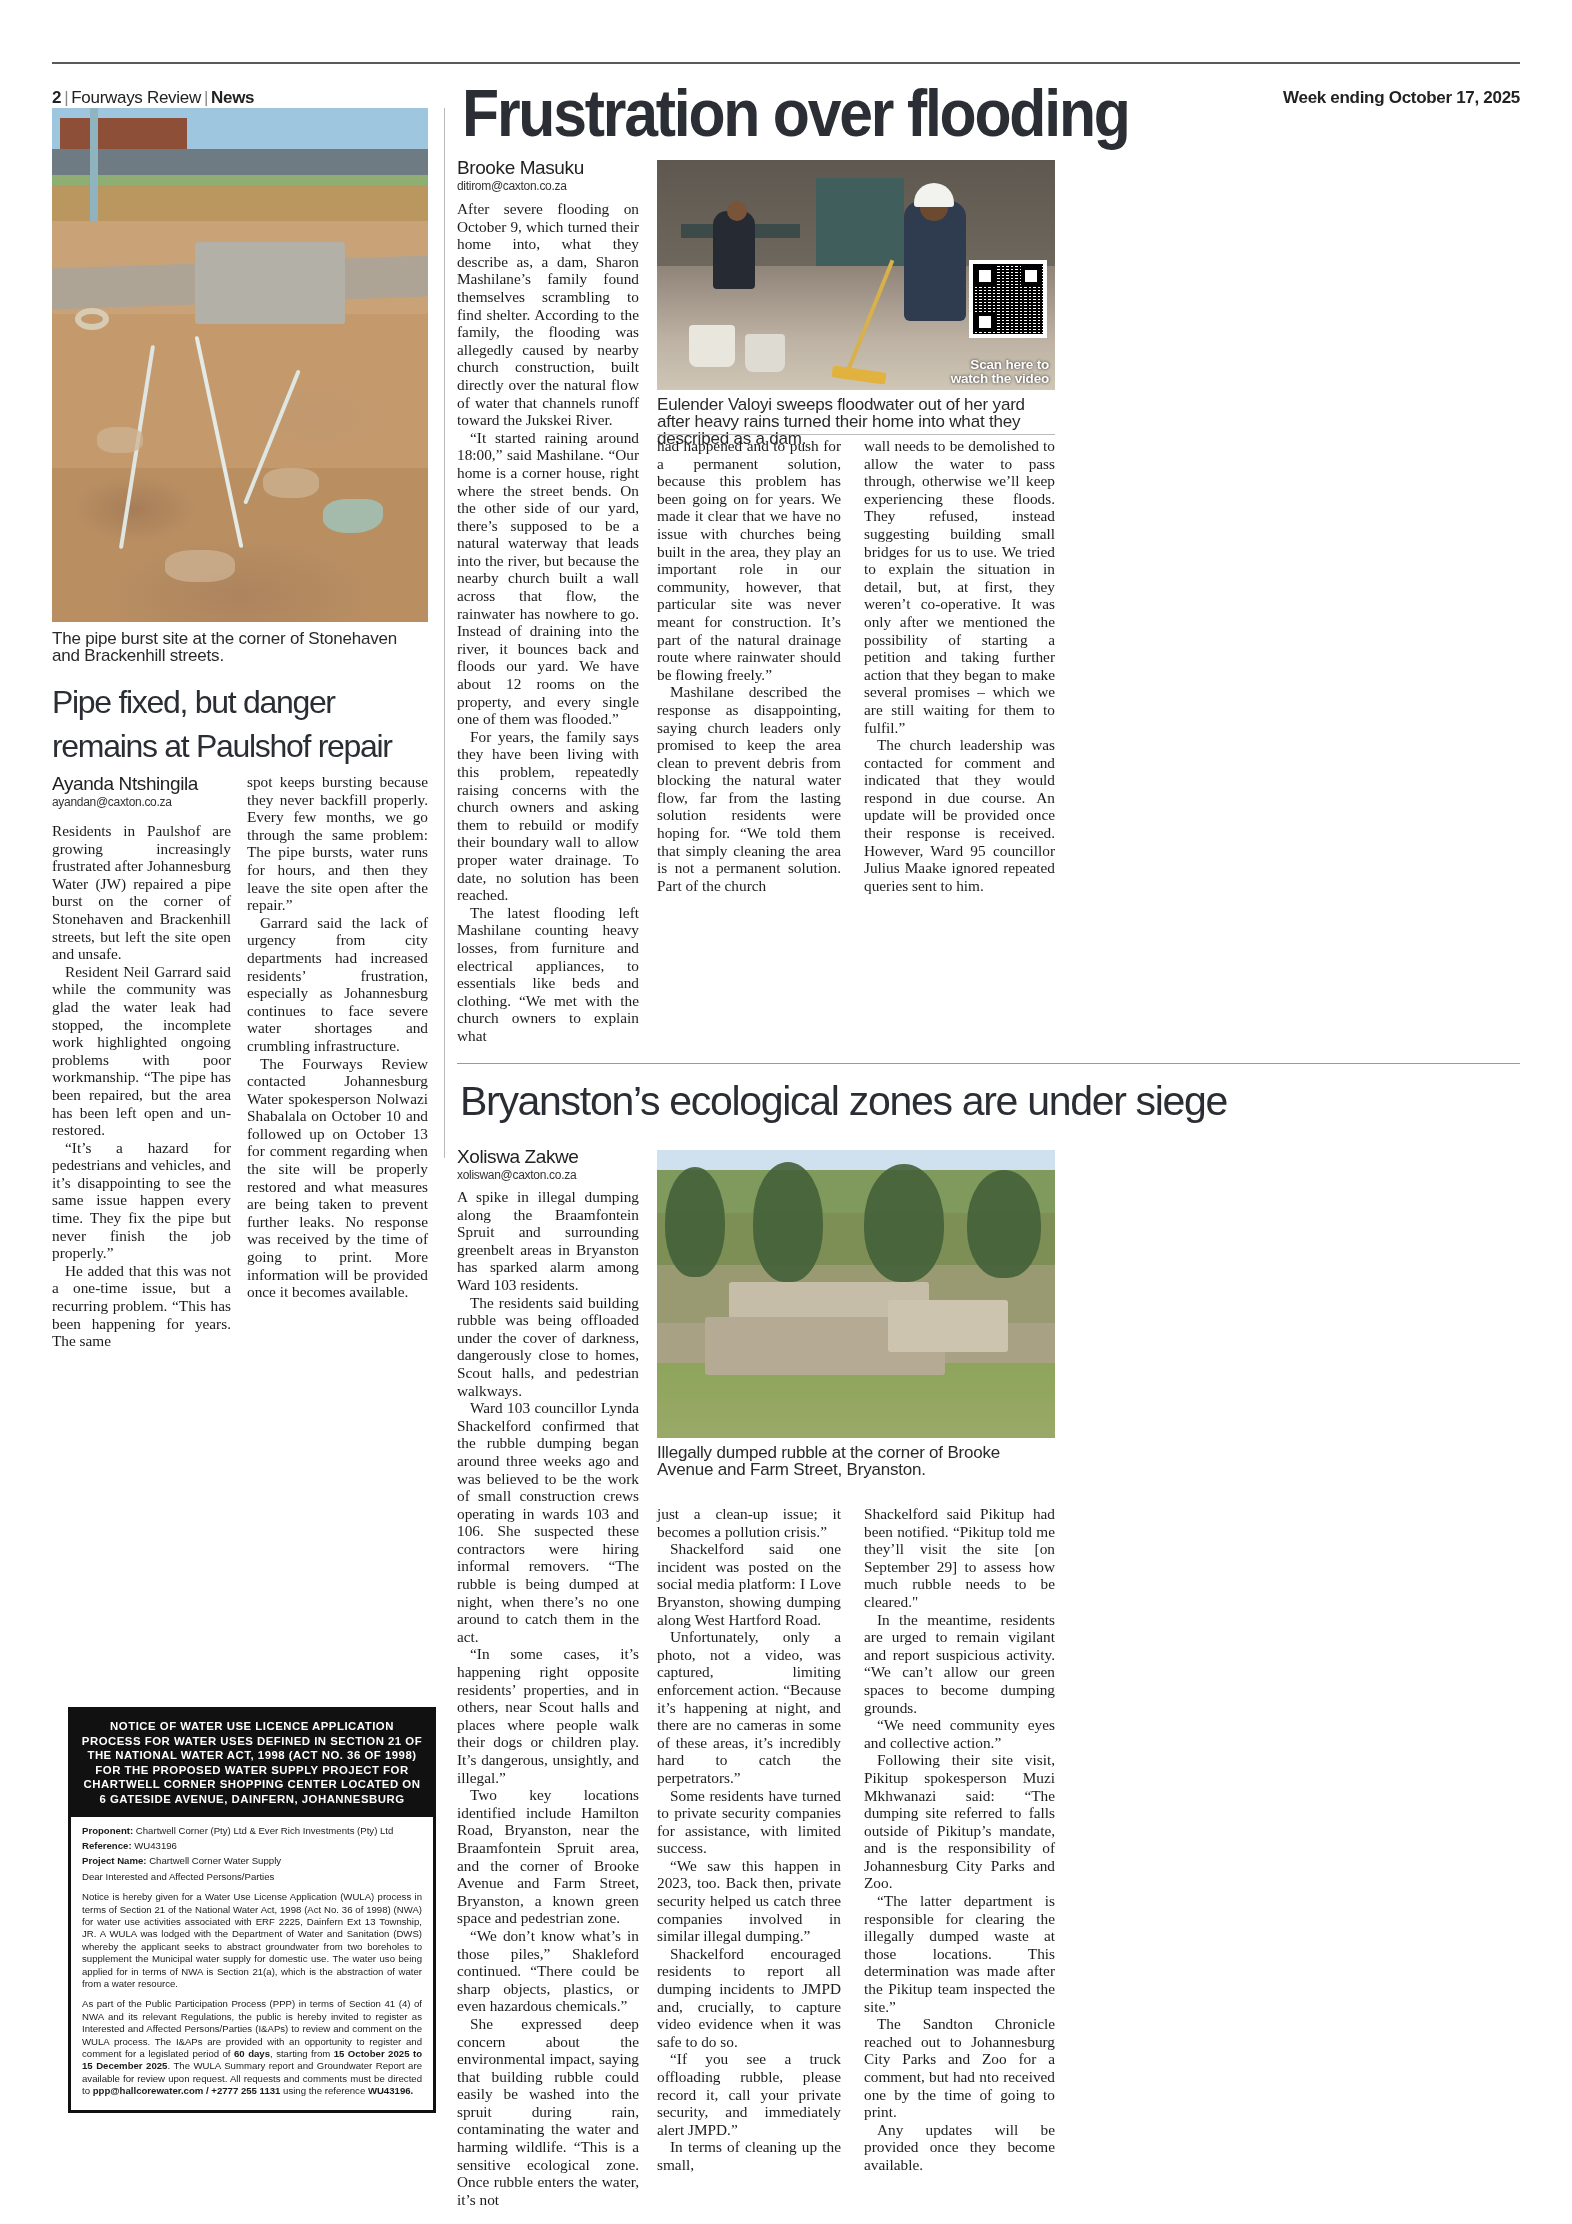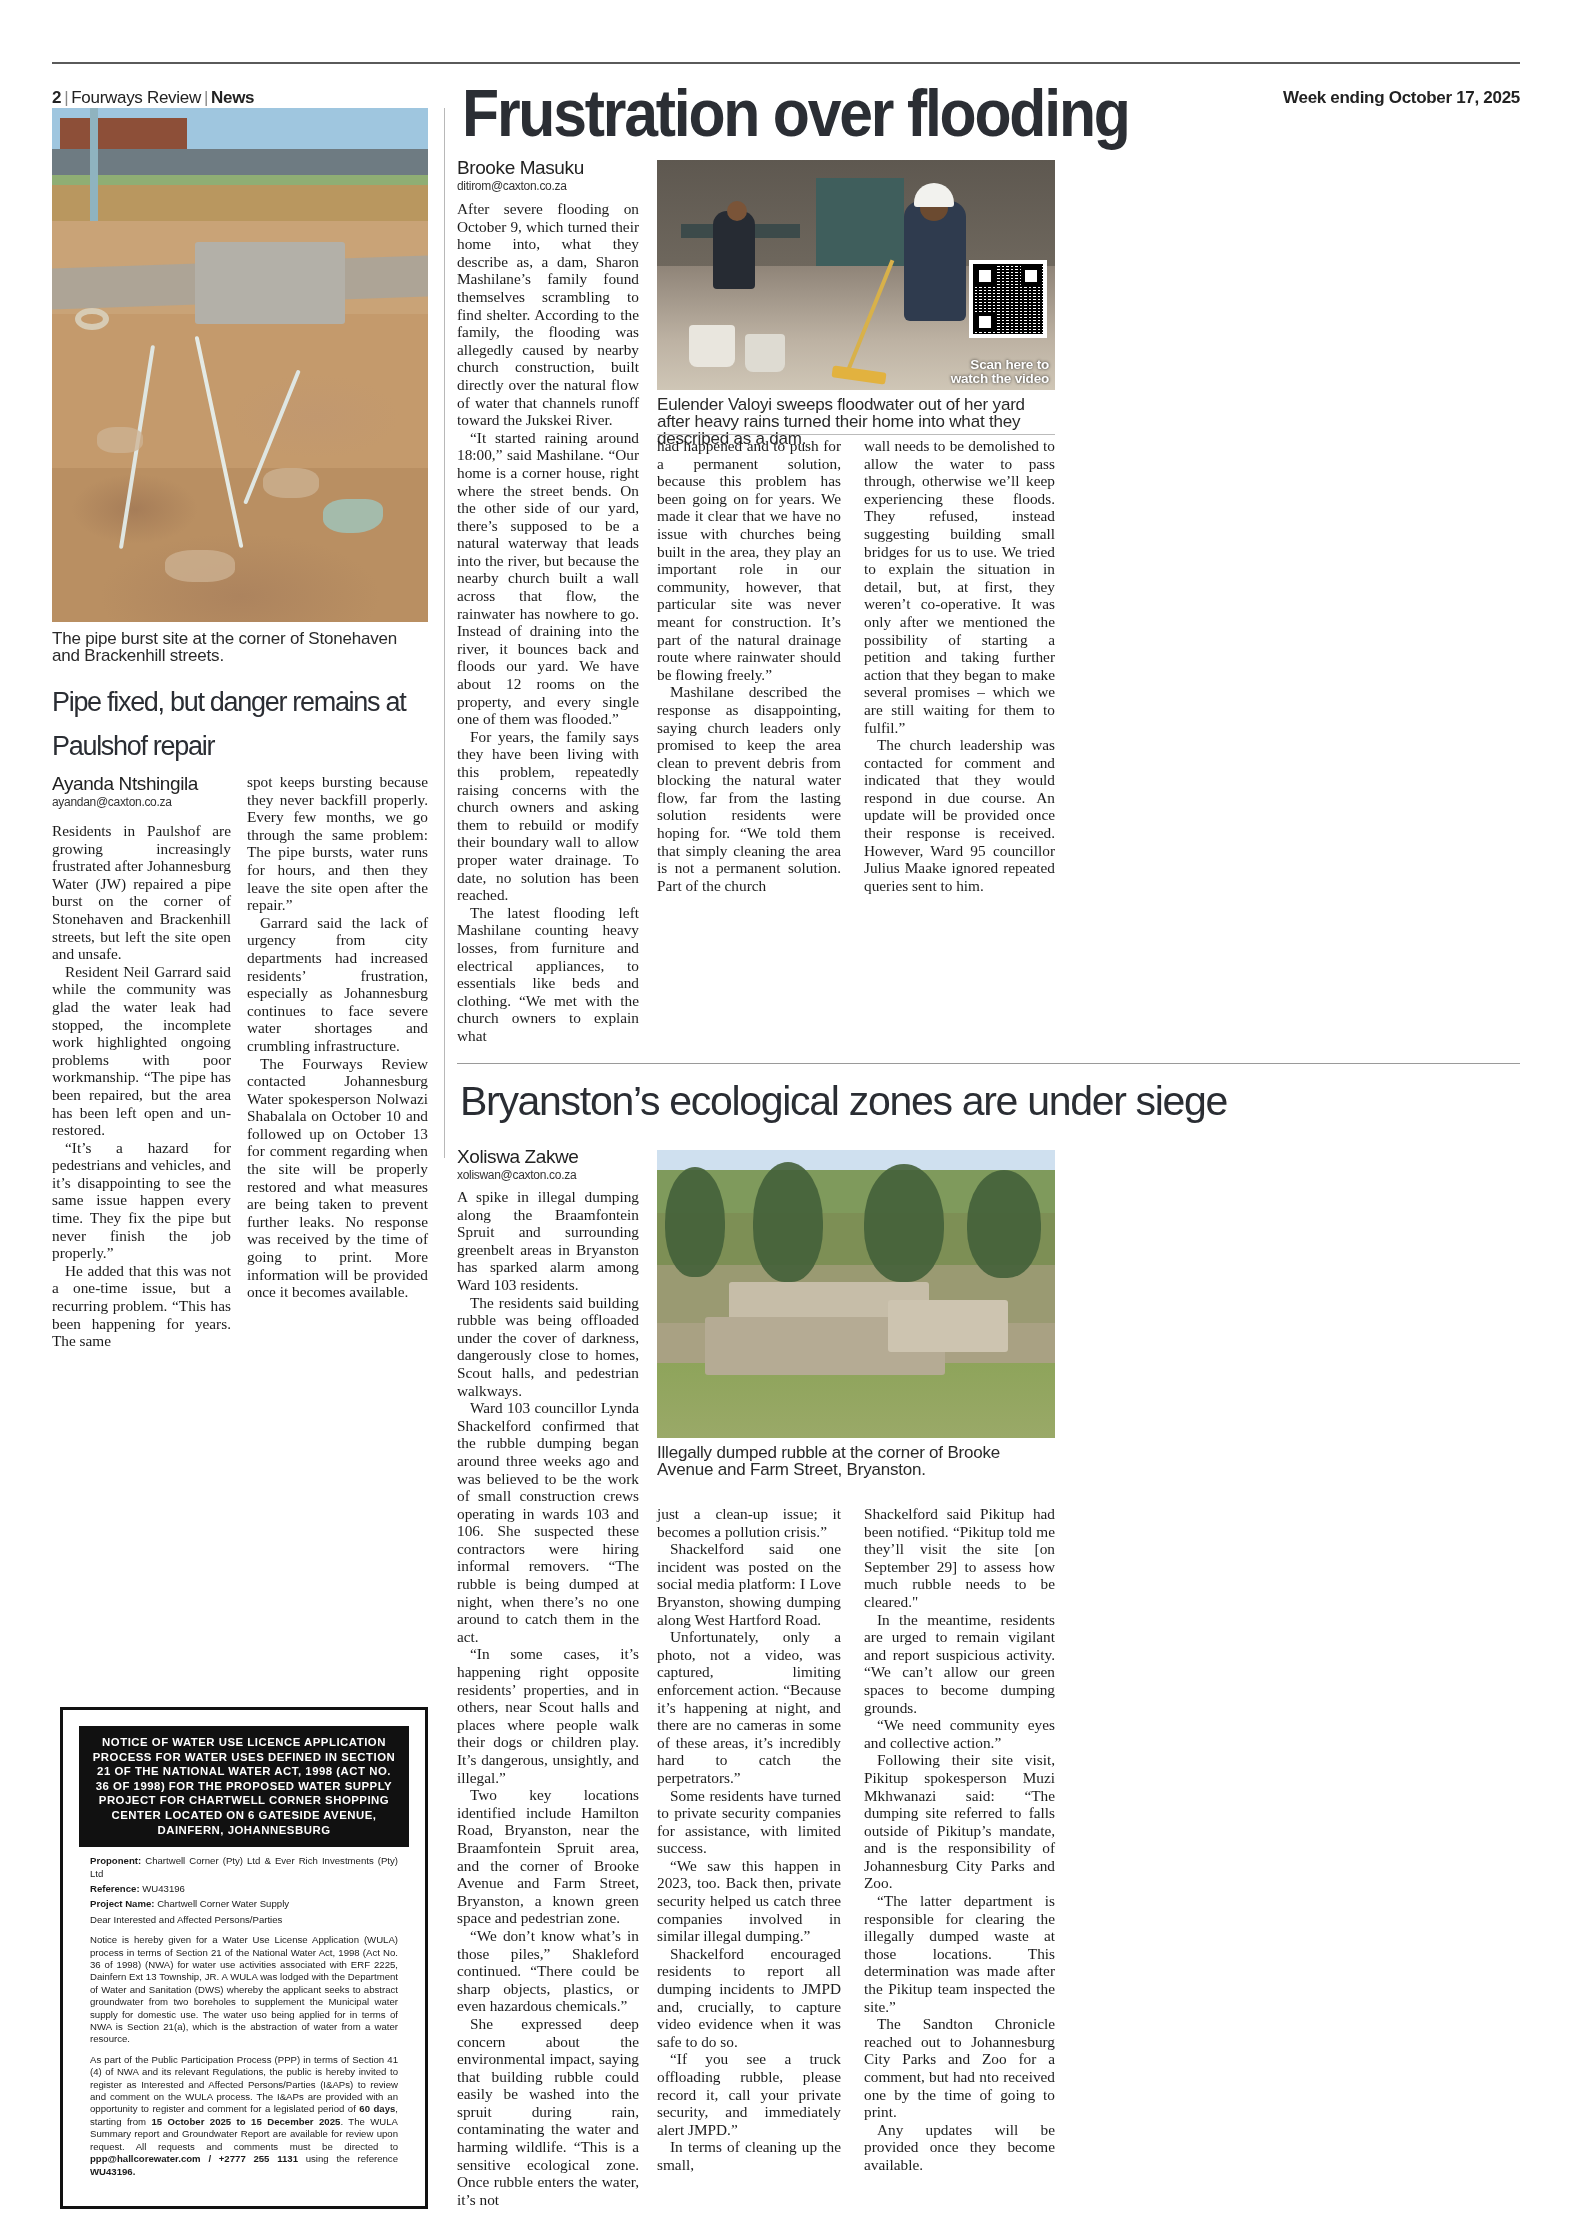--- a/index.html
+++ b/index.html
@@ -59,7 +59,7 @@
   .hl-pipe {
     position:absolute; left:52px; top:680px; width:392px;
     font-family:"Liberation Sans", sans-serif;
-    font-size:27px; line-height:44px; font-weight:normal;
+    font-size:32px; line-height:44px; font-weight:normal;
     letter-spacing:-1.3px; color:#2a2d33;
   }
 

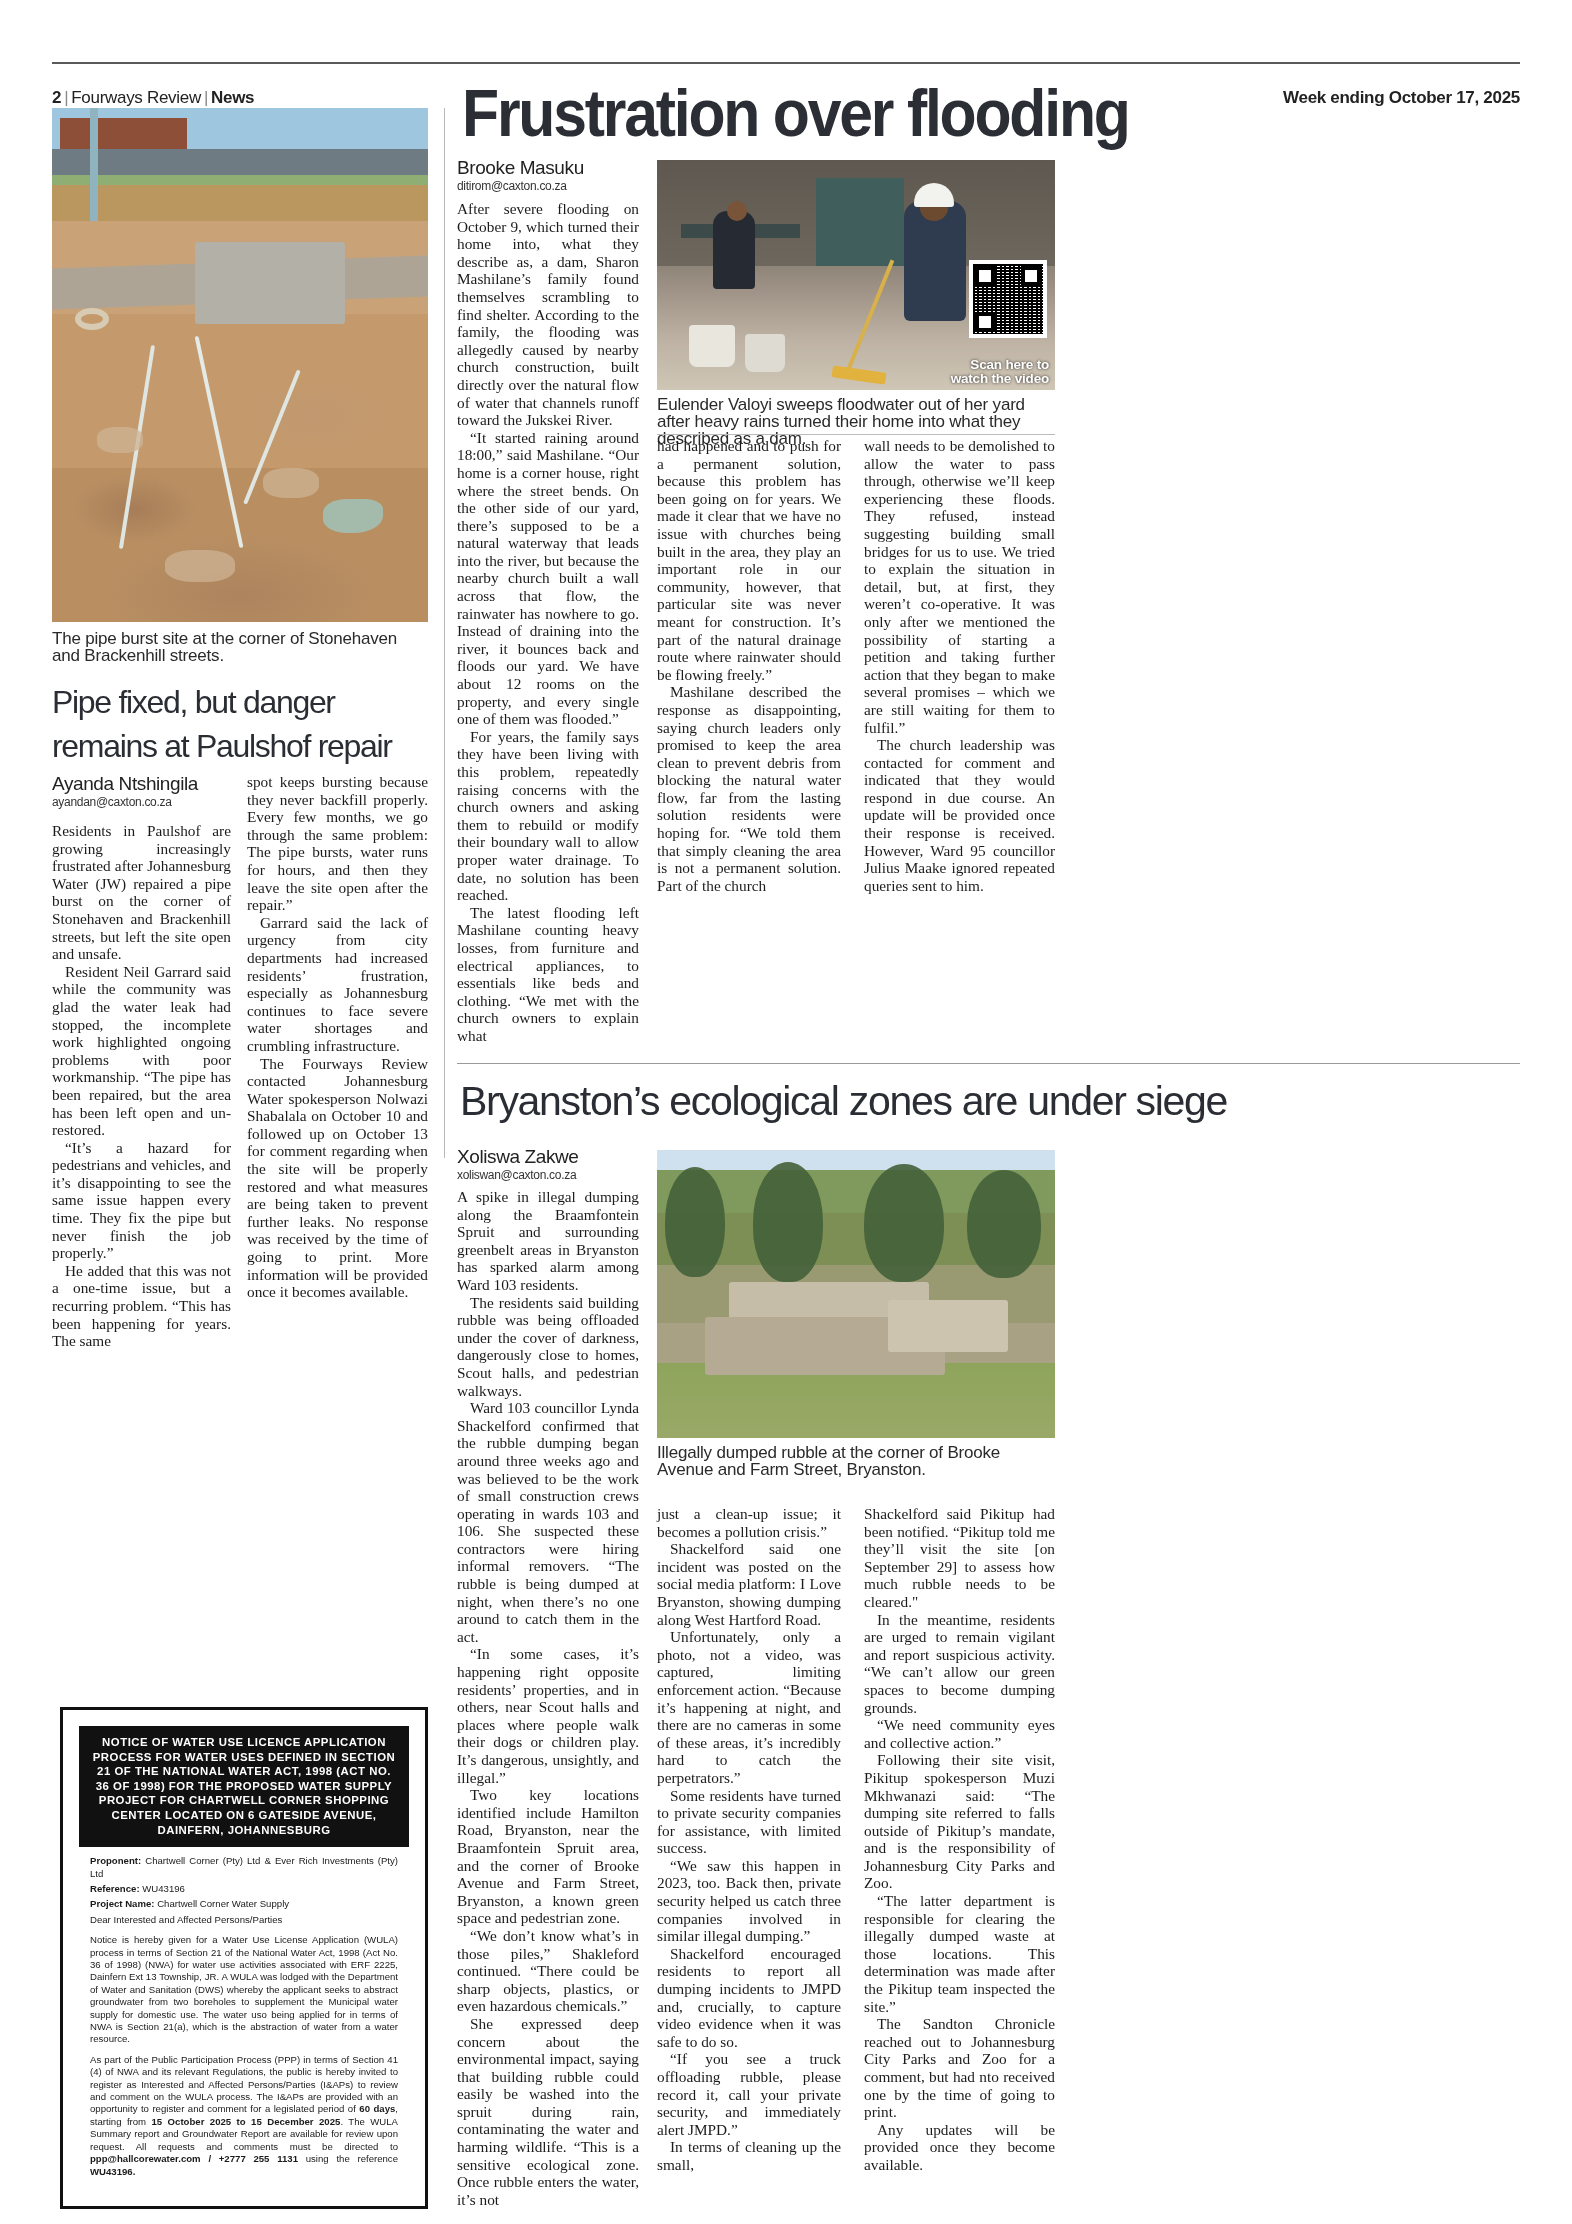--- a/index.html
+++ b/index.html
@@ -153,8 +153,8 @@
 
   
   .notice {
-    position:absolute; left:60px; top:1707px; width:368px;
-    border:3px solid #111; background:#fff; padding:16px;
+    position:absolute; left:68px; top:1707px; width:368px;
+    border:3px solid #111; background:#fff; padding:0;
   }
   .notice-head {
     background:#111; color:#fff; padding:9px 10px 10px;

